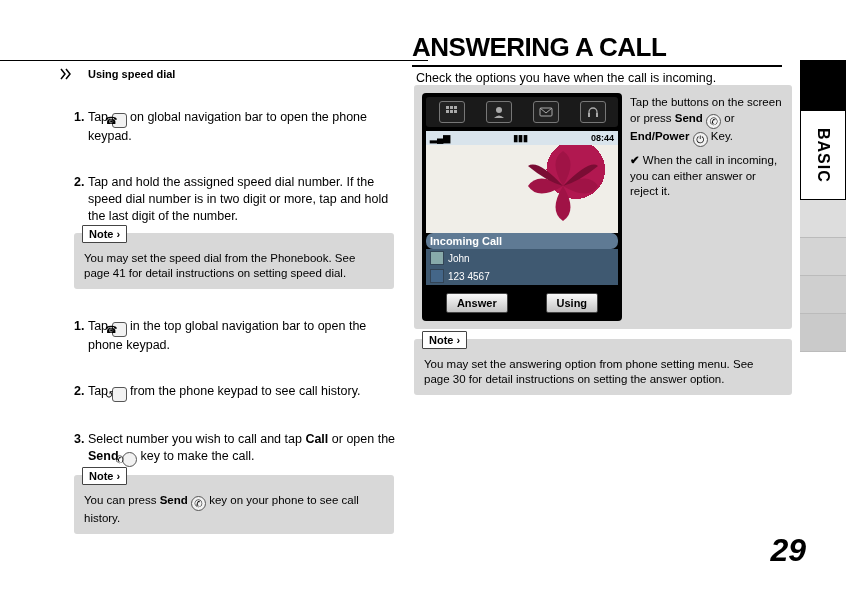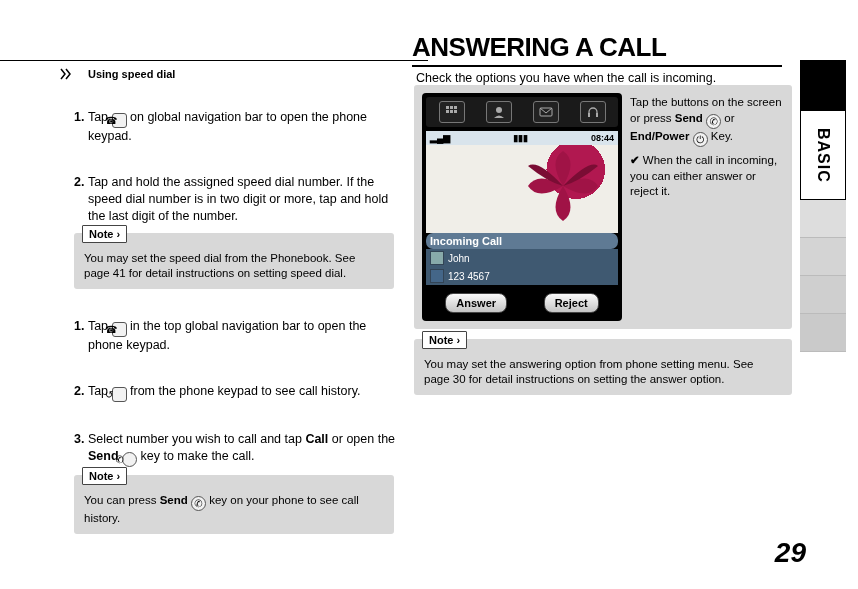--- a/index.html
+++ b/index.html
@@ -44,7 +44,7 @@
   .caller-row { background: #3f5971; padding: 2px 4px; display: flex; align-items: center; gap: 4px; }
   .caller-row .pic { width: 14px; height: 14px; background: #8aa; border: 1px solid #345; }
   .btn-row { display: flex; justify-content: space-around; padding: 8px 4px 4px; gap: 6px; }
-  .soft-btn { background: linear-gradient(#fafafa,#c4c4c4); color: #000; border: 1px solid #444; border-radius: 8px; font-size: 11px; font-weight: bold; padding: 3px 10px; font-family: Arial; }
+  .soft-btn { background: linear-gradient(#fafafa,#c4c4c4); color: #000; border: 1px solid #444; border-radius: 2px; font-size: 11px; font-weight: bold; padding: 3px 10px; font-family: Arial; }
   .tip { font-size: 11.5px; line-height: 1.35; flex: 1; padding: 2px 2px 0 0; }
   .tip p { margin-bottom: 6px; }
   .check { font-weight: bold; }

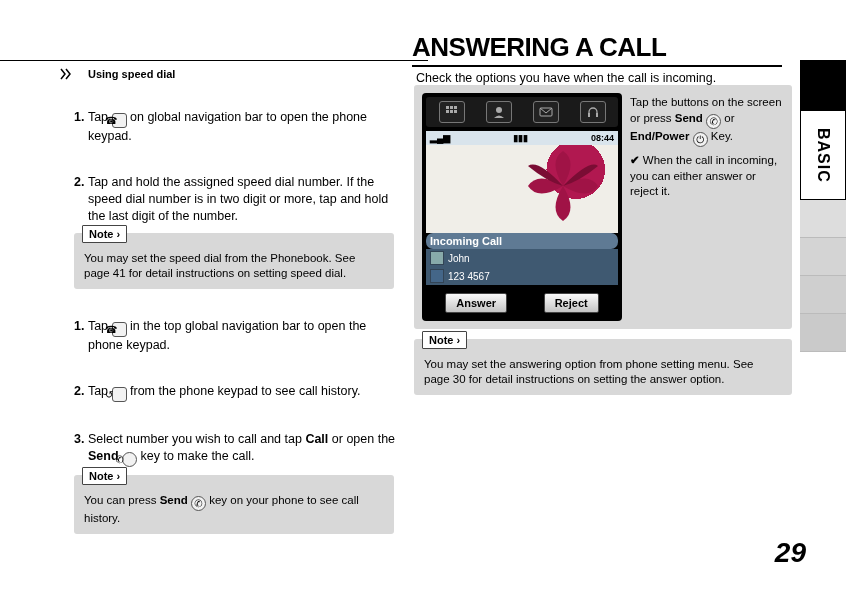--- a/index.html
+++ b/index.html
@@ -158,7 +158,7 @@
         </div>
         <div class="btn-row">
           <div class="soft-btn">Answer</div>
-          <div class="soft-btn">Reject</div>
+          <div class="soft-btn">Using</div>
         </div>
       </div>
 

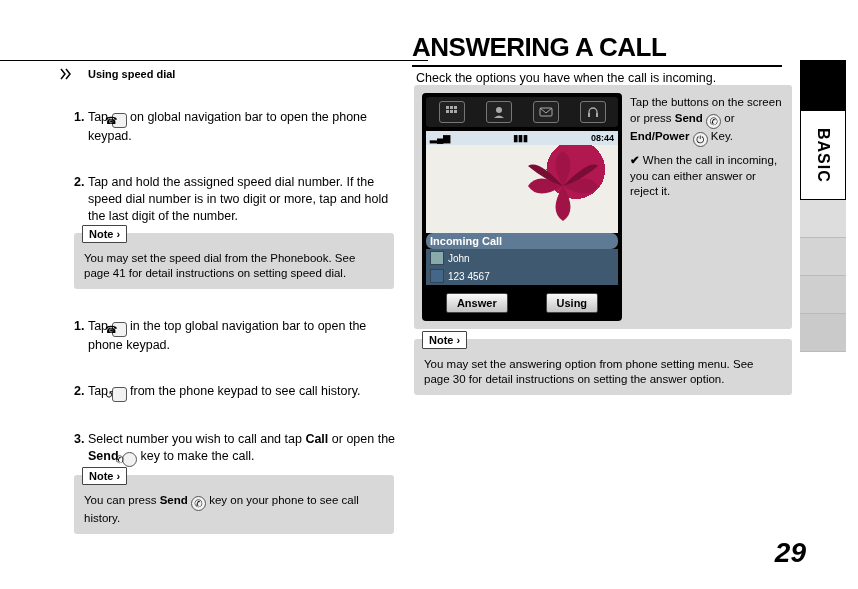--- a/index.html
+++ b/index.html
@@ -50,7 +50,7 @@
   .check { font-weight: bold; }
   .note-box.right { width: 378px; margin-left: 2px; margin-top: 10px; }
 
-  .page-num { position: absolute; right: 52px; bottom: 20px; font-size: 28px; font-weight: 900; font-style: italic; }
+  .page-num { position: absolute; right: 52px; bottom: 20px; font-size: 32px; font-weight: 900; font-style: italic; }
 </style>
 </head>
 <body>

